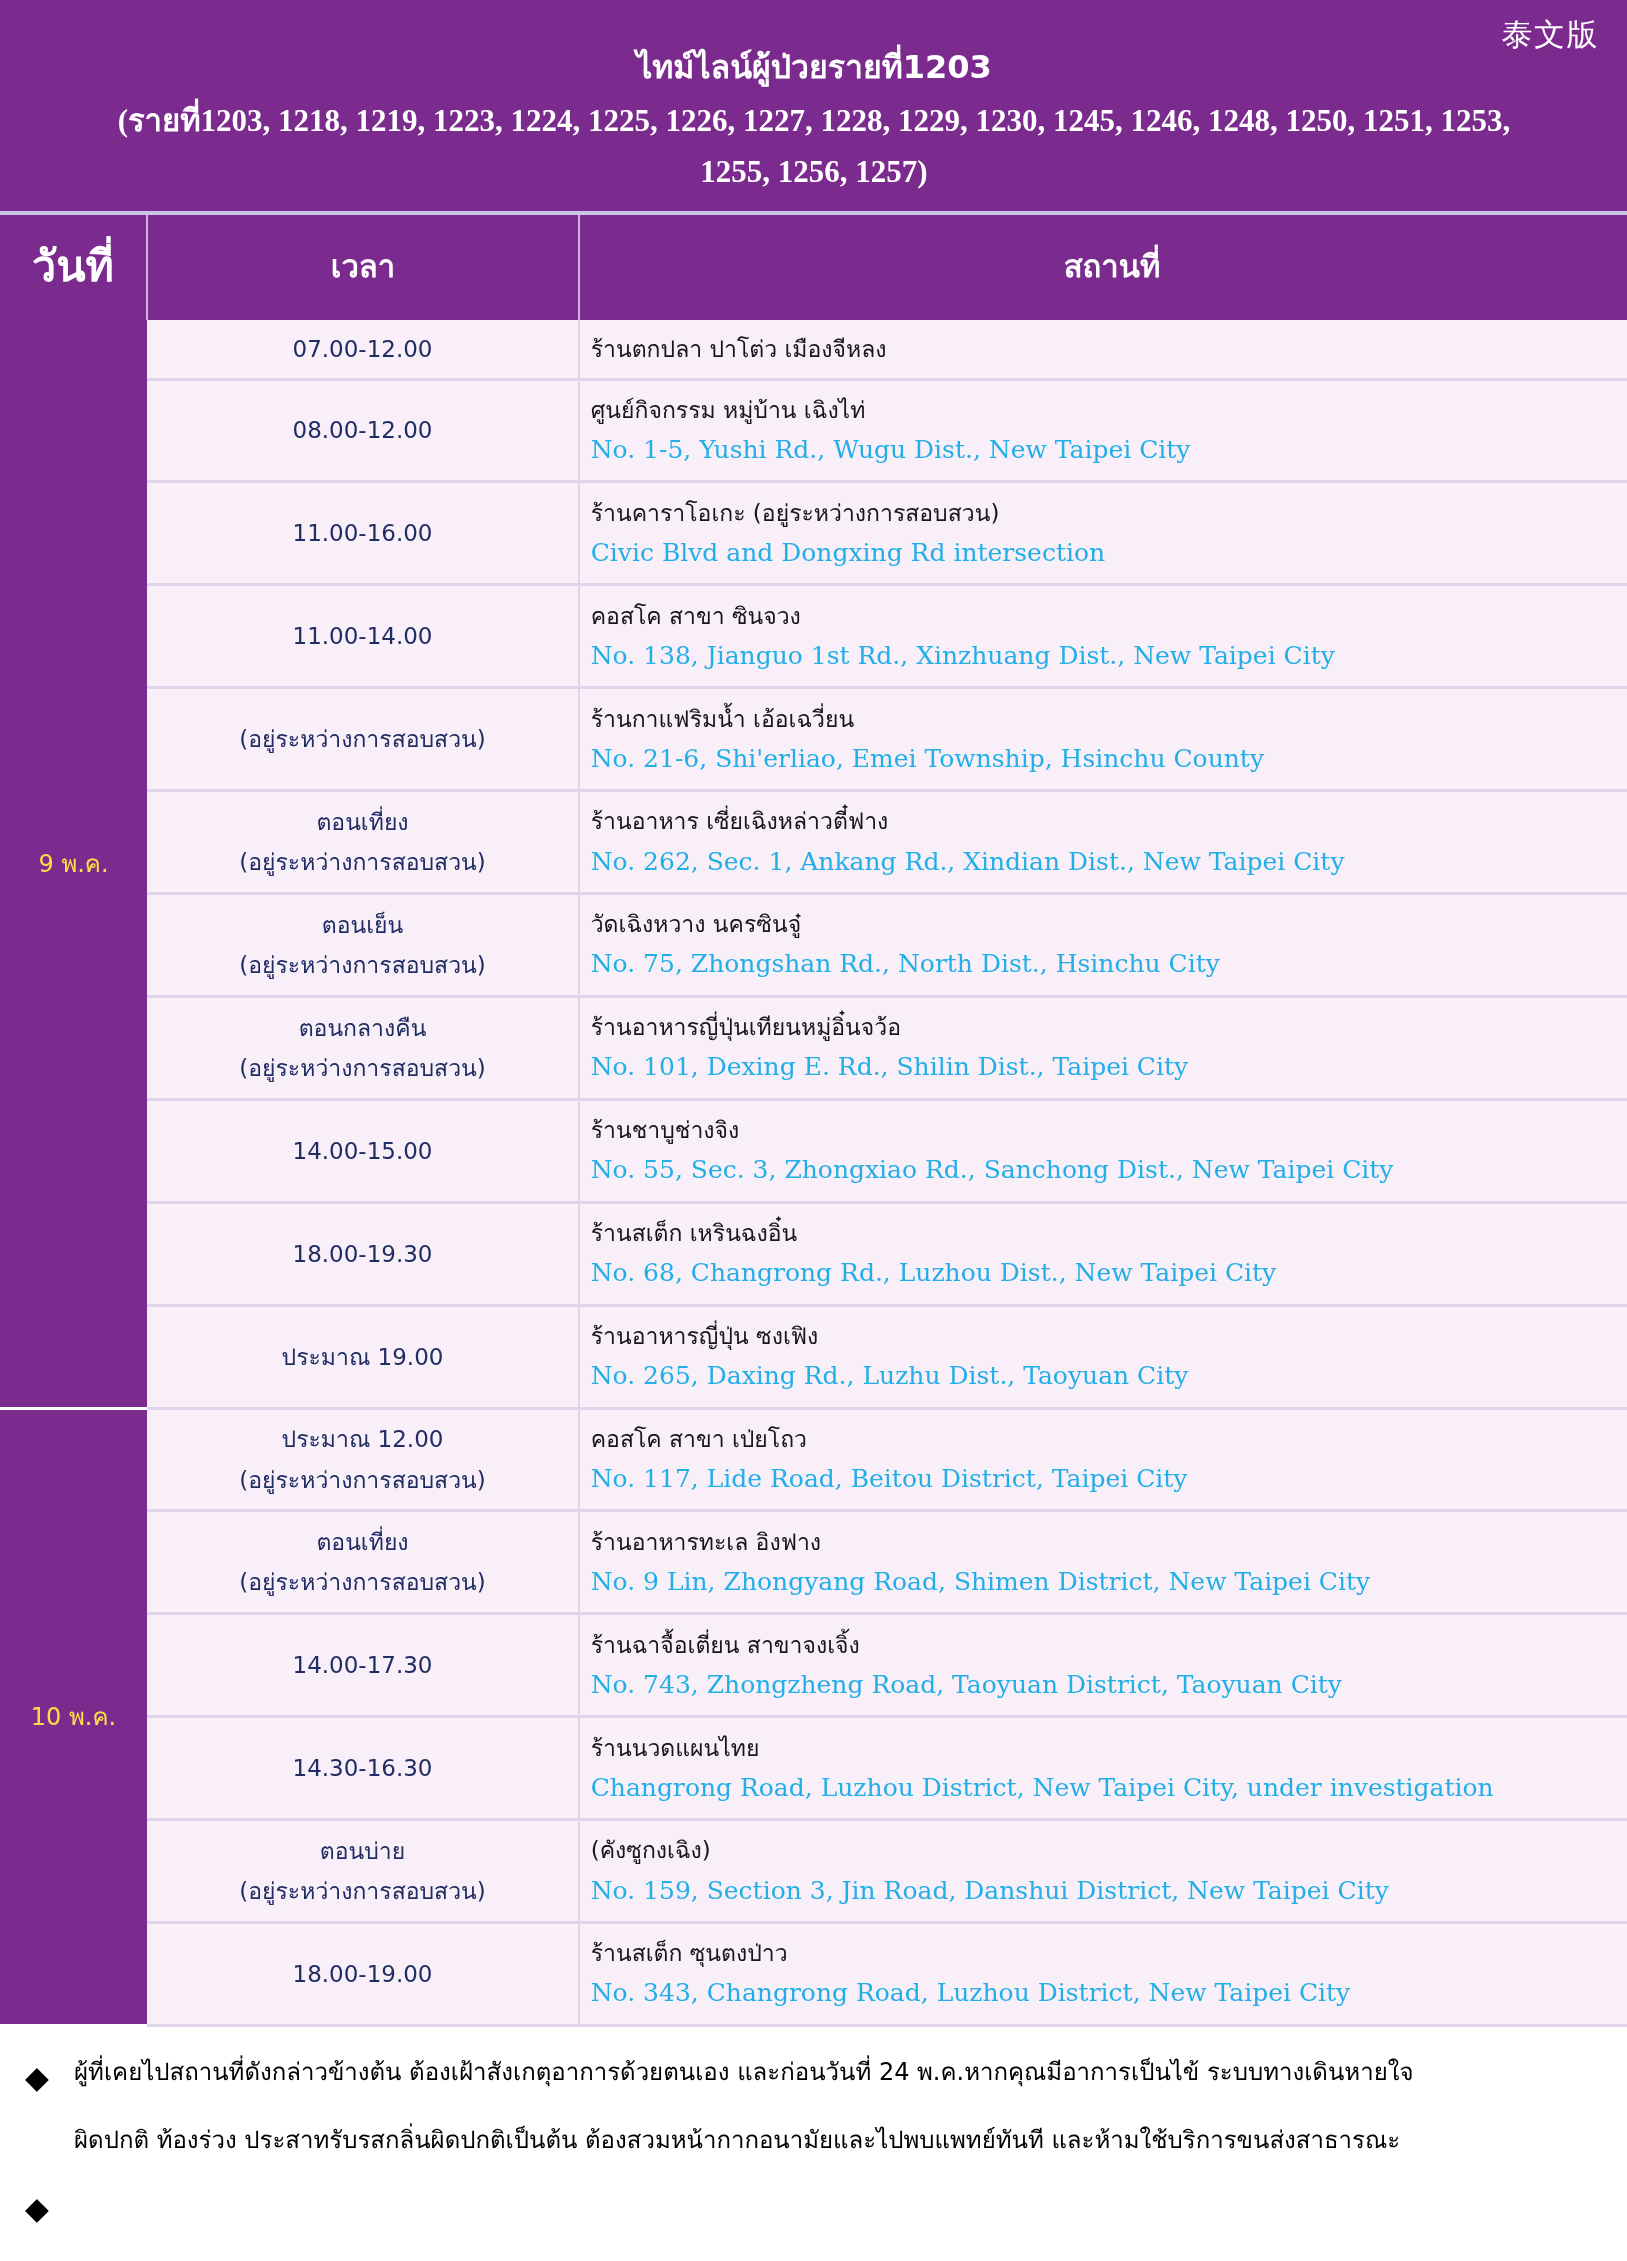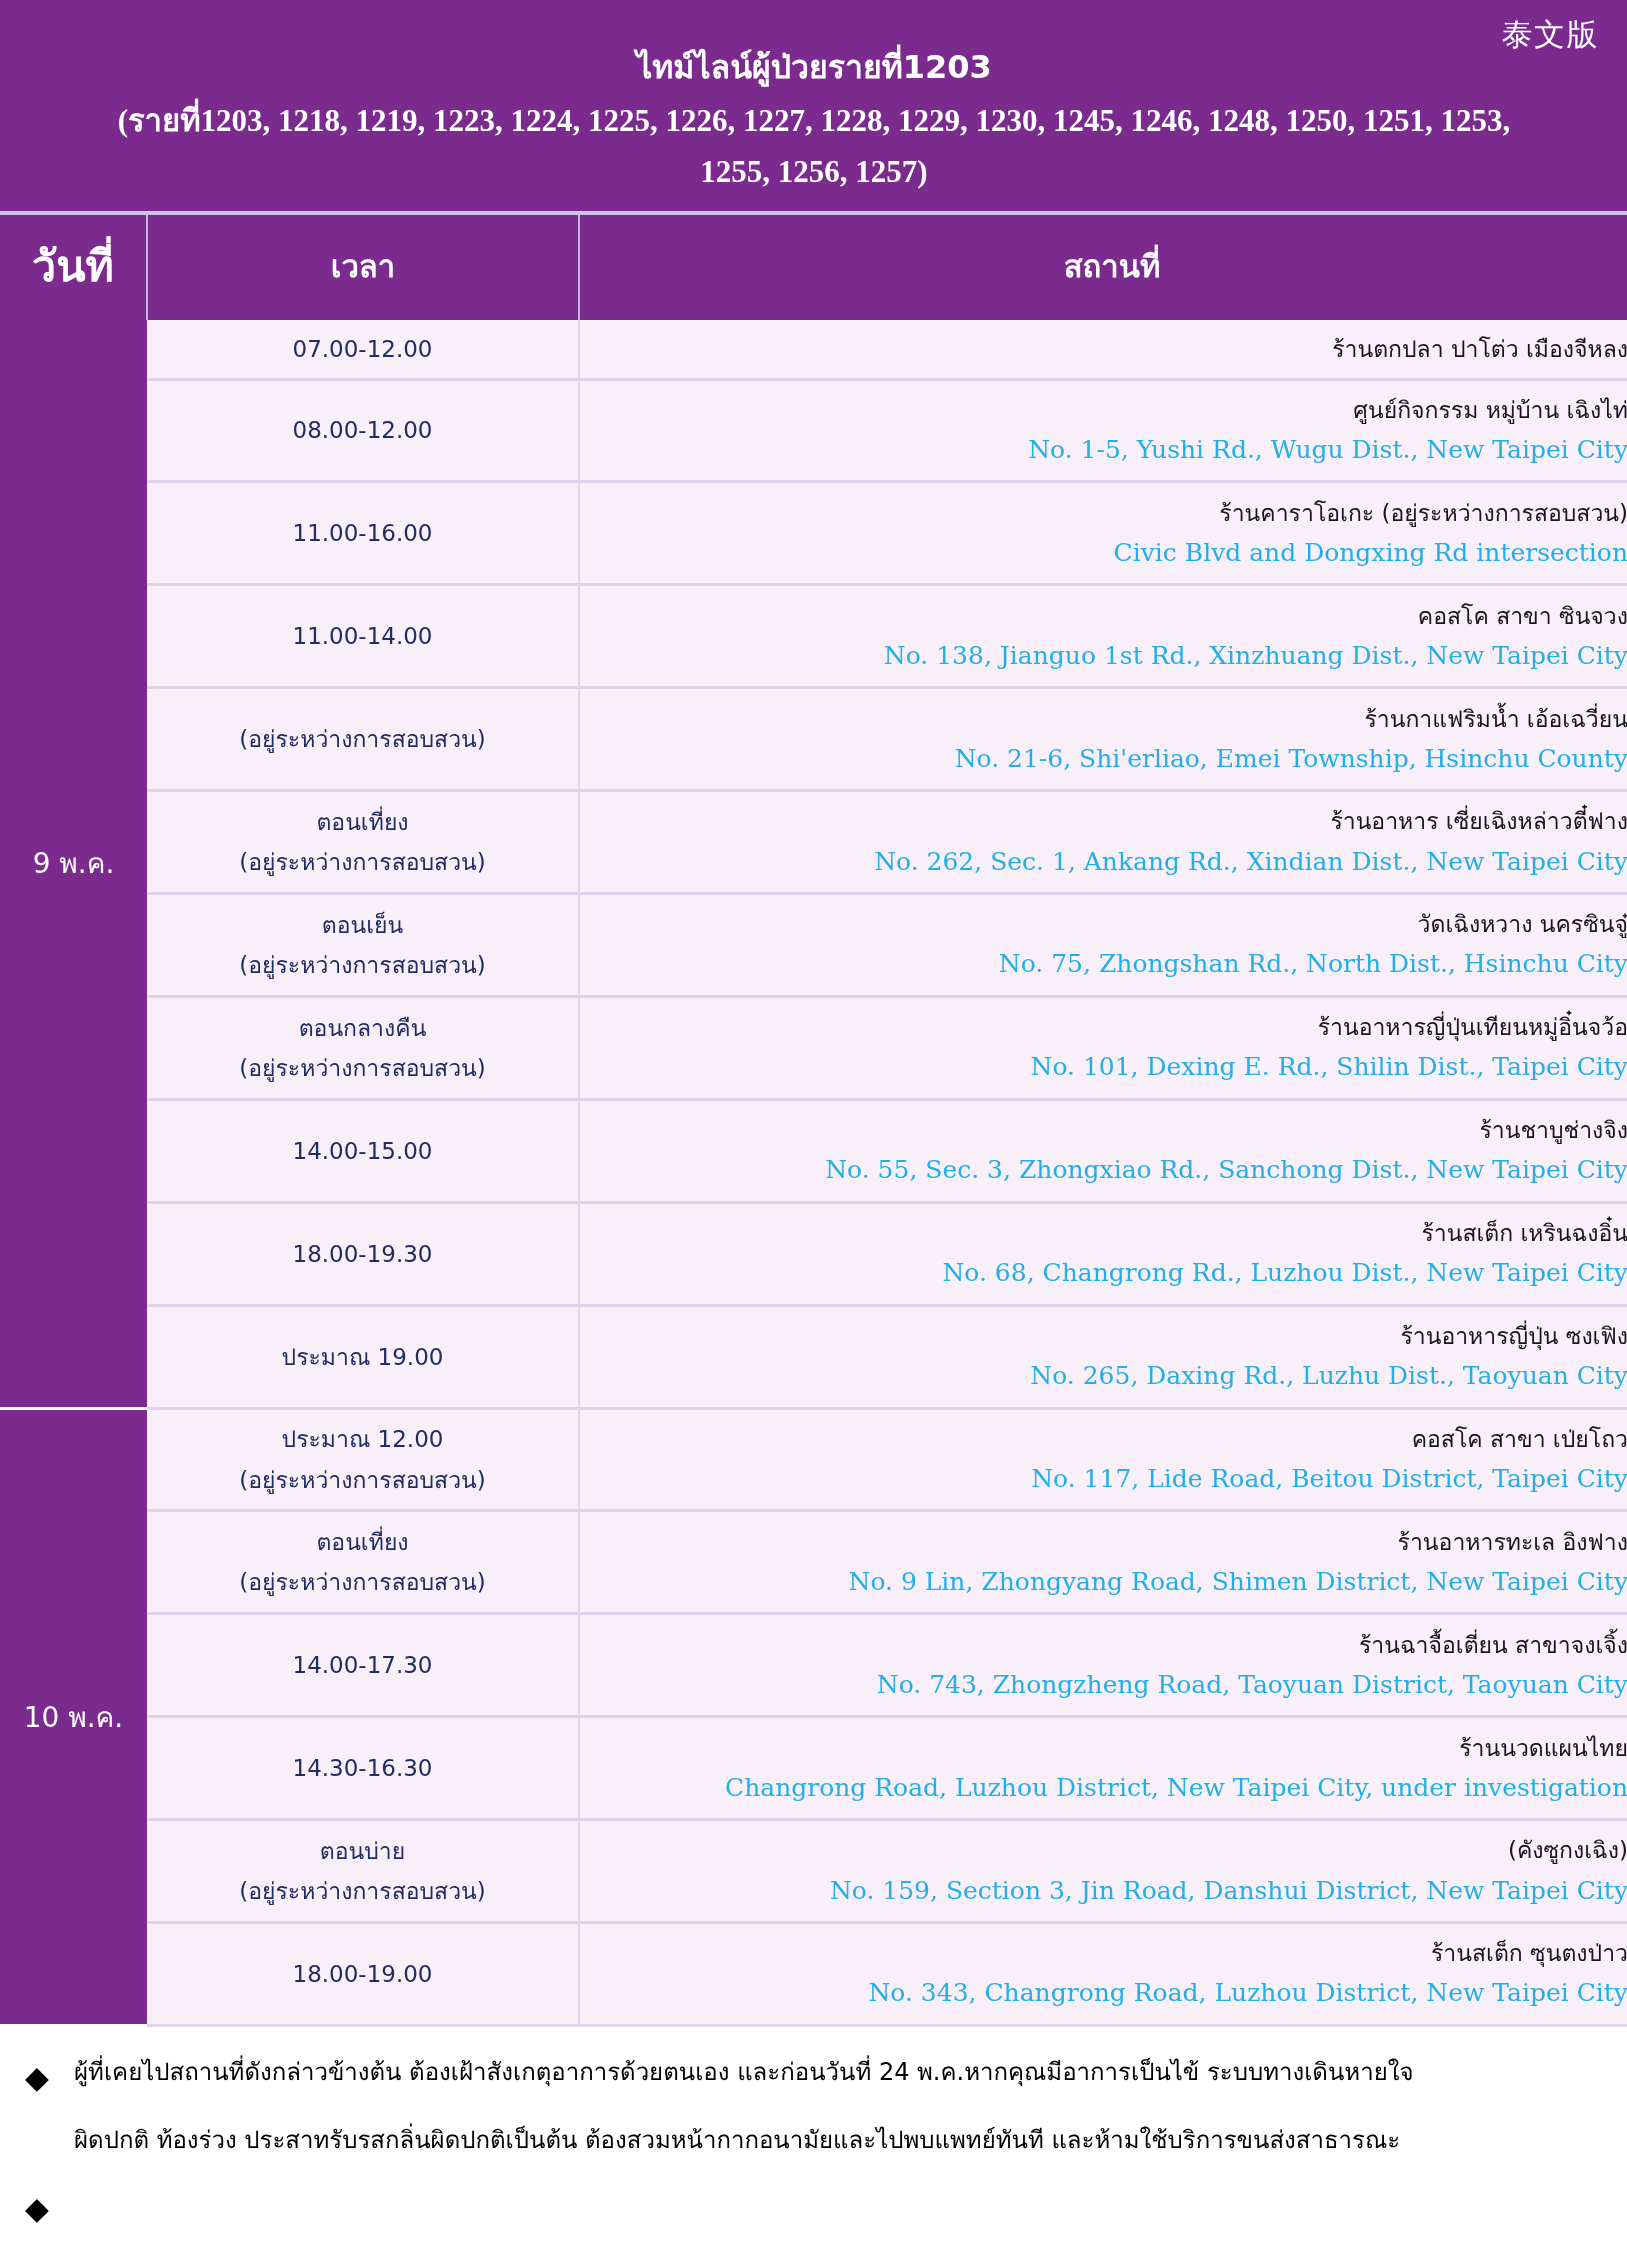--- a/index.html
+++ b/index.html
@@ -105,7 +105,6 @@
     vertical-align: middle;
     border-bottom: 3.1px solid #DFD4EC;
     padding: 9.2px 0 9.2px 10.7px;
-    text-align: right;
   }
   .place-th {
     color: #16161D;

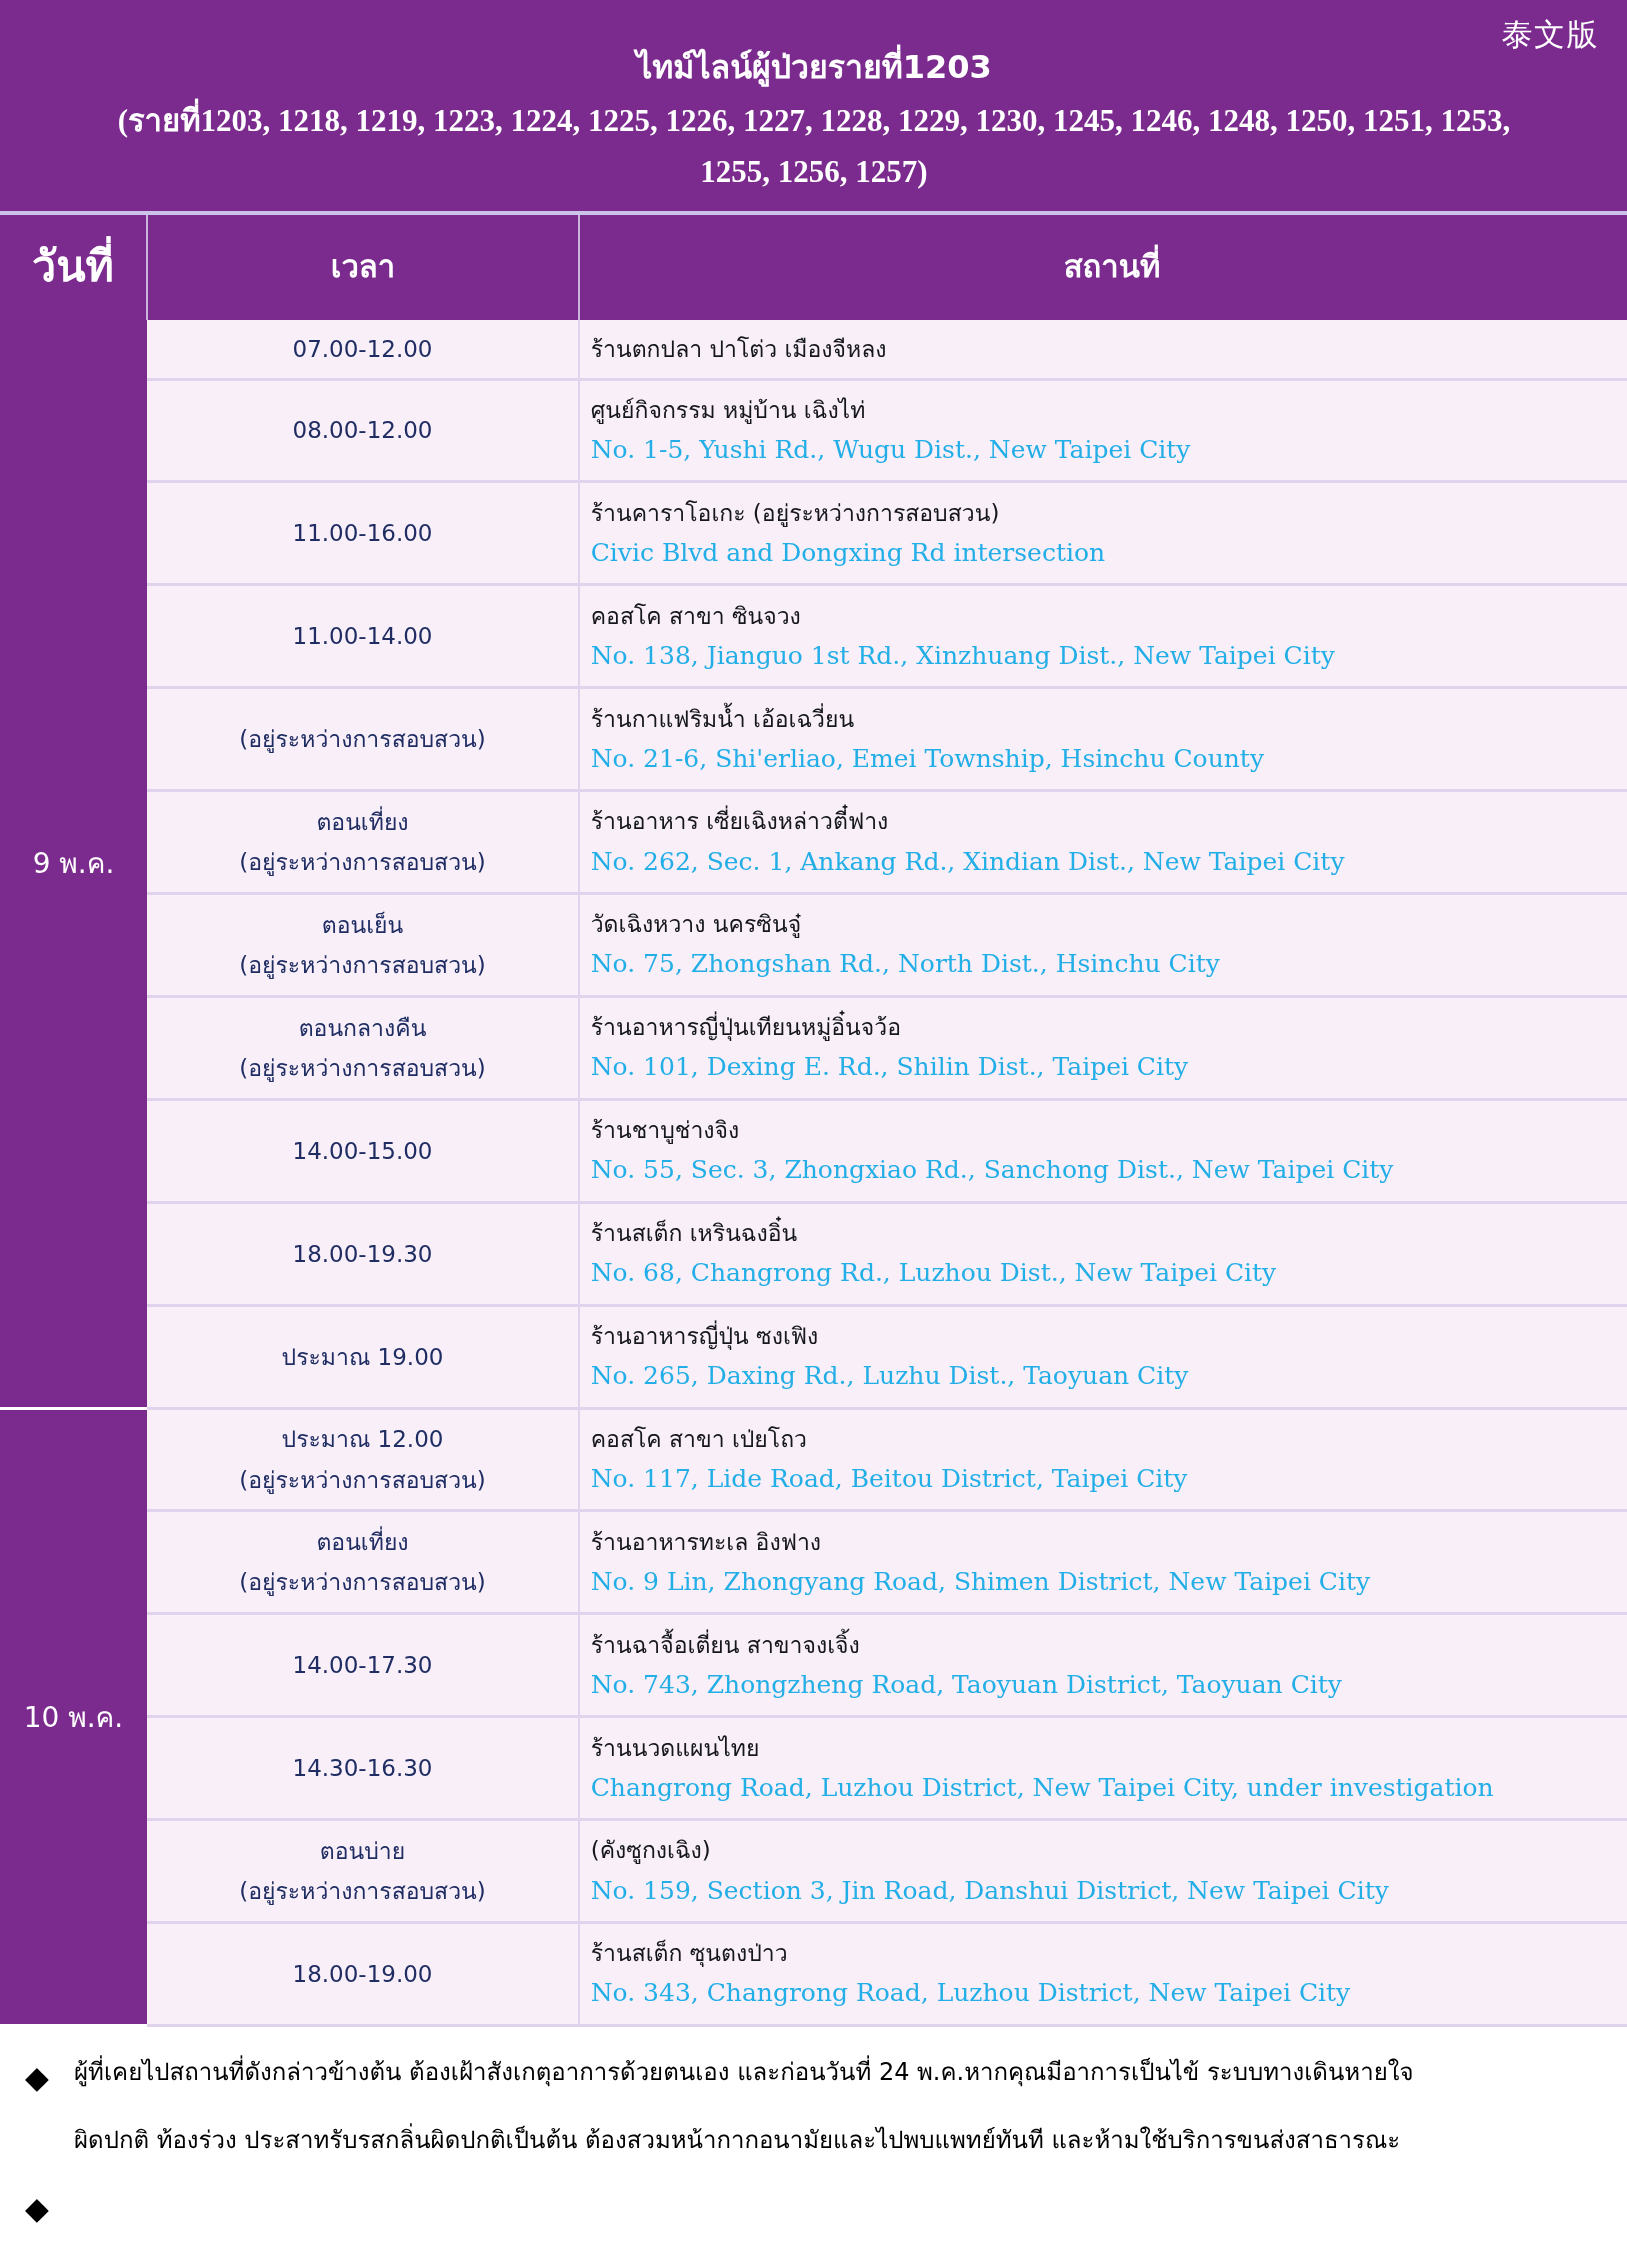--- a/index.html
+++ b/index.html
@@ -80,8 +80,8 @@
 
   .date-cell {
     background: #7B2A8E;
-    color: #ffffff;
-    font-size: 28px;
+    color: #fde047;
+    font-size: 24px;
     text-align: center;
     vertical-align: middle;
     font-weight: normal;

